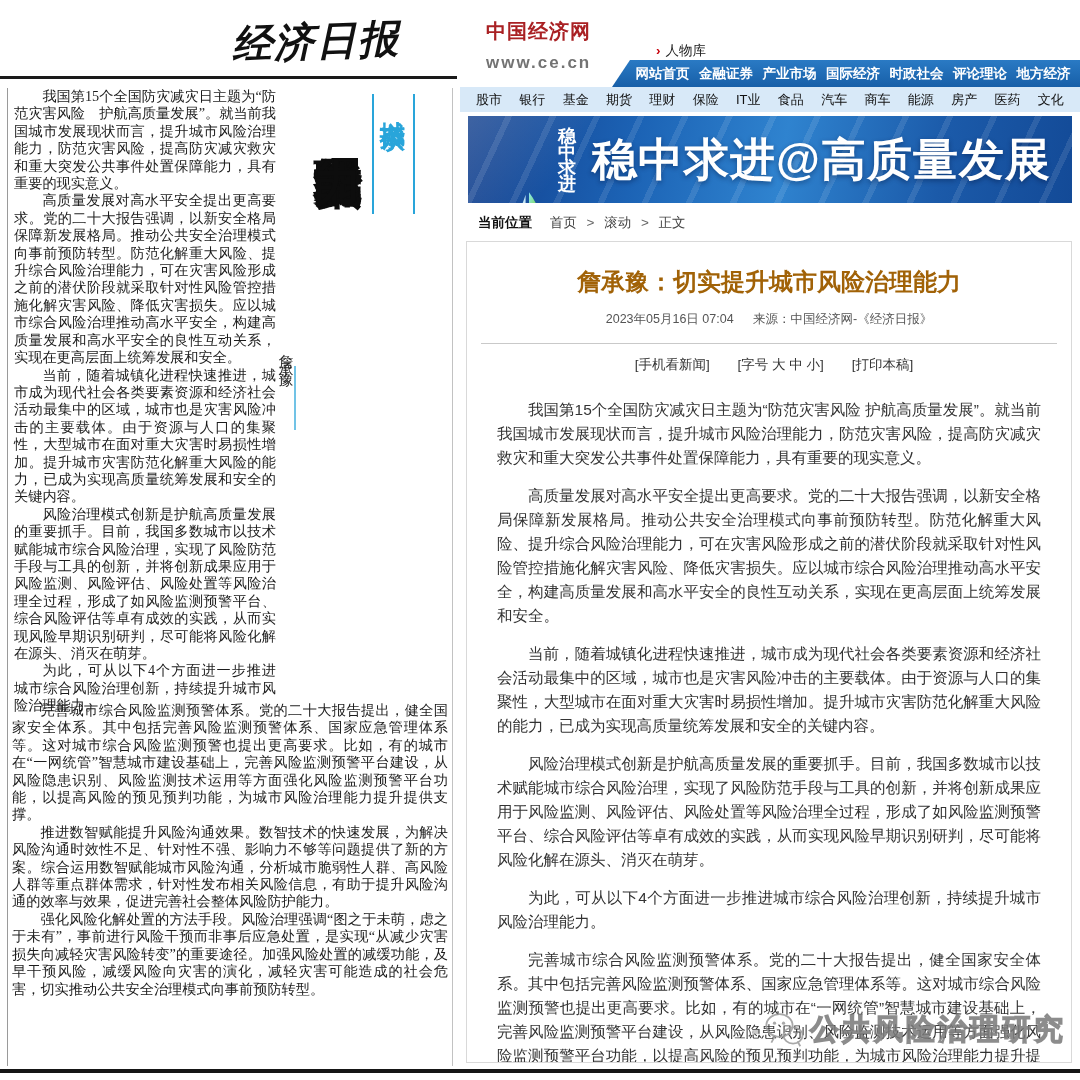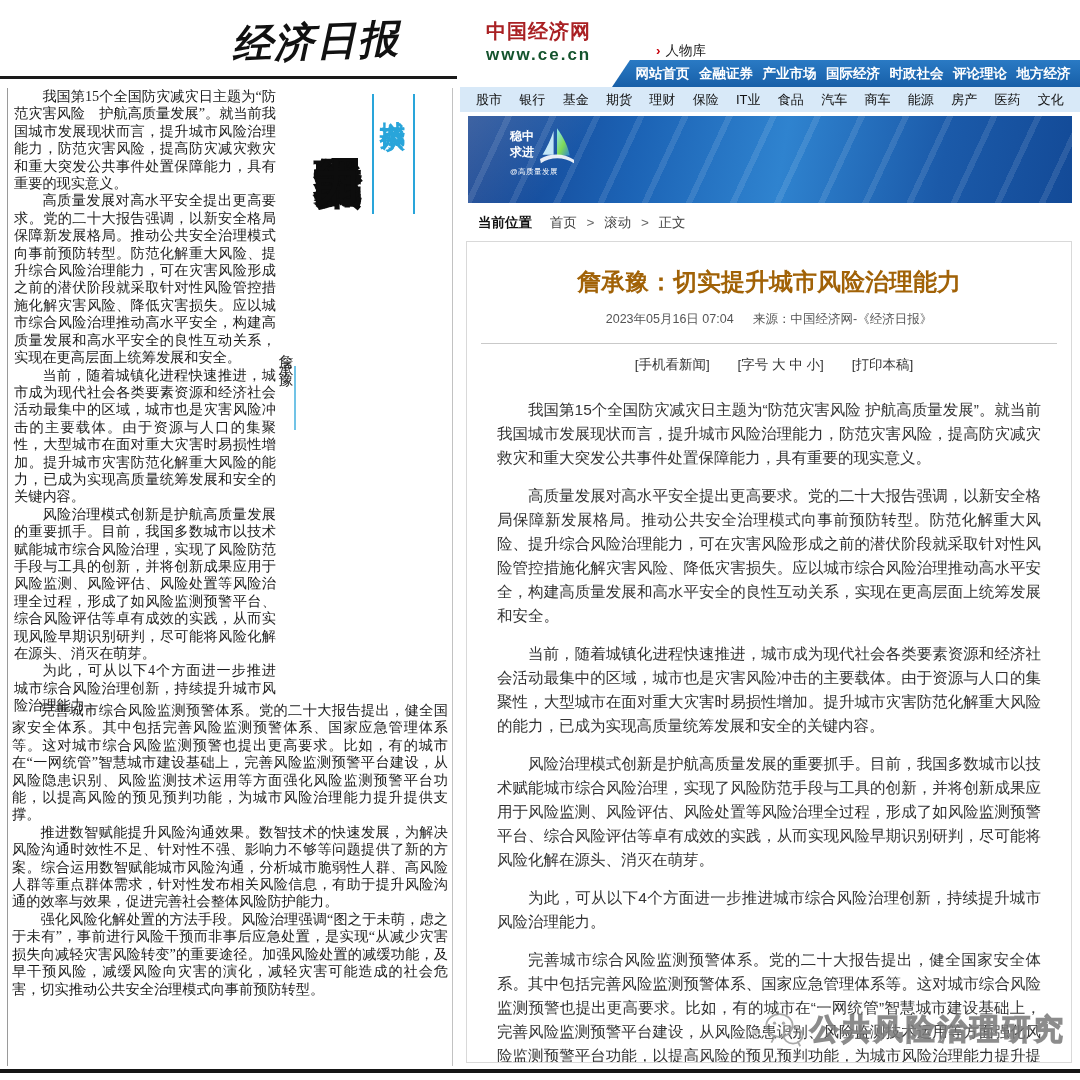--- a/index.html
+++ b/index.html
@@ -33,7 +33,7 @@
   .webpage{position:absolute;left:460px;top:0;width:620px;height:1080px;background:#fff;}
   .logo{position:absolute;left:26px;top:18px;cursor:pointer;}
   .logo-cn{font-size:20px;font-weight:bold;color:#a92023;font-family:"Liberation Serif",serif;letter-spacing:1px;}
-  .logo-url{font-size:17px;font-weight:bold;color:#14532d;letter-spacing:2px;margin-top:0px;}
+  .logo-url{font-size:17px;font-weight:bold;color:#737373;letter-spacing:2px;margin-top:8px;}
   .people-link{position:absolute;left:196px;top:42px;font-size:13.5px;color:#222;}
   .people-link .arrow{color:#c7000b;margin-right:5px;font-weight:bold;}
   .nav1{position:absolute;left:152px;top:60px;width:468px;height:27px;display:flex;align-items:center;

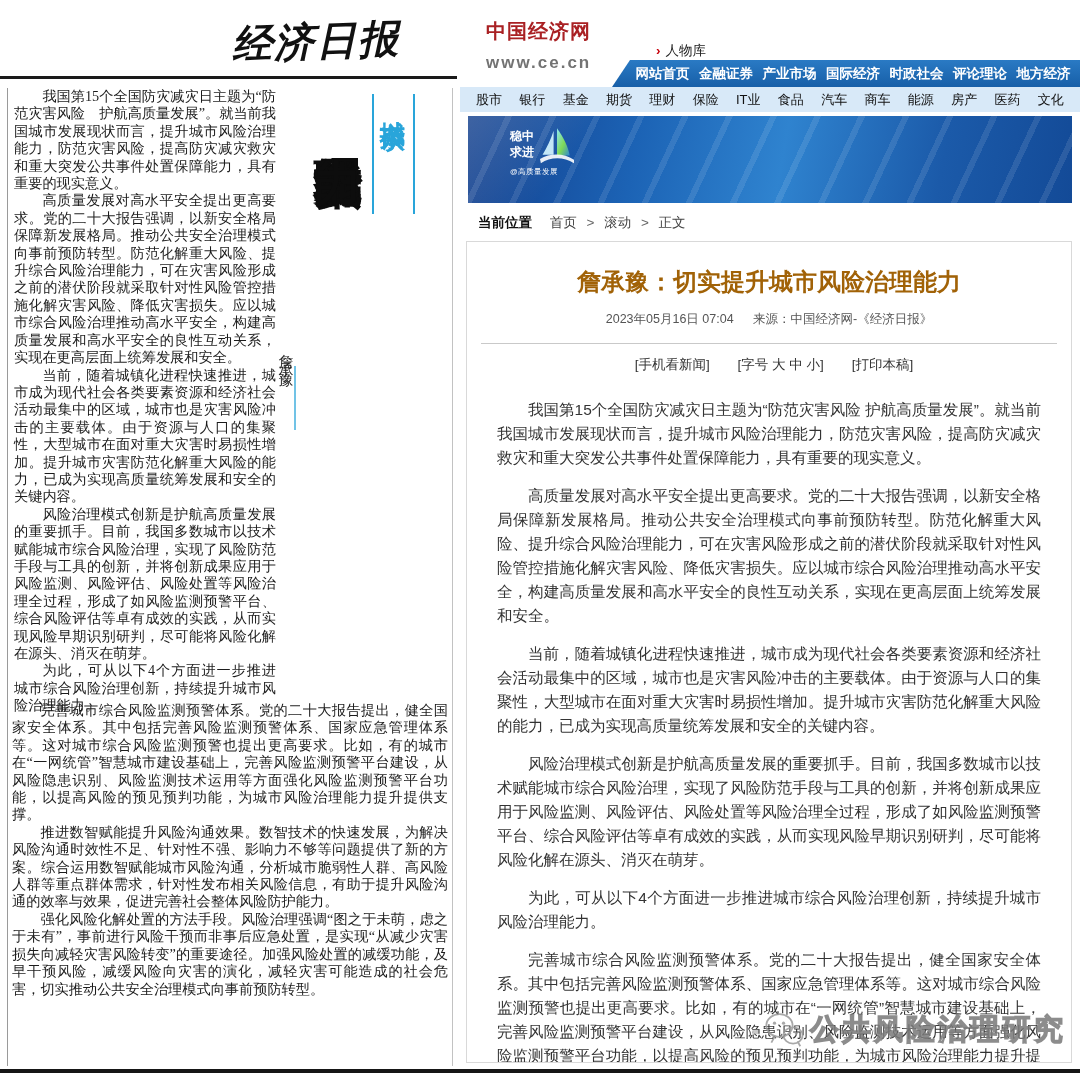--- a/index.html
+++ b/index.html
@@ -52,7 +52,7 @@
   .banner::after{content:"";position:absolute;left:-30px;top:-20px;width:200px;height:140px;
           background:linear-gradient(115deg,rgba(255,255,255,.22),rgba(255,255,255,0) 60%);transform:skewX(-18deg);}
   .banner-badge{position:absolute;left:42px;top:12px;width:80px;z-index:2;}
-  .badge-rows{display:inline-block;vertical-align:top;color:#fff;font-weight:900;font-size:12px;line-height:16px;}
+  .badge-rows{display:inline-block;vertical-align:top;color:#fff;font-weight:900;font-size:18px;line-height:16px;margin-left:48px;}
   .badge-rows span{display:block;}
   .badge-sail{display:inline-block;vertical-align:top;margin-left:2px;}
   .badge-sub{color:#fff;font-size:7.5px;letter-spacing:.5px;margin-top:1px;white-space:nowrap;}

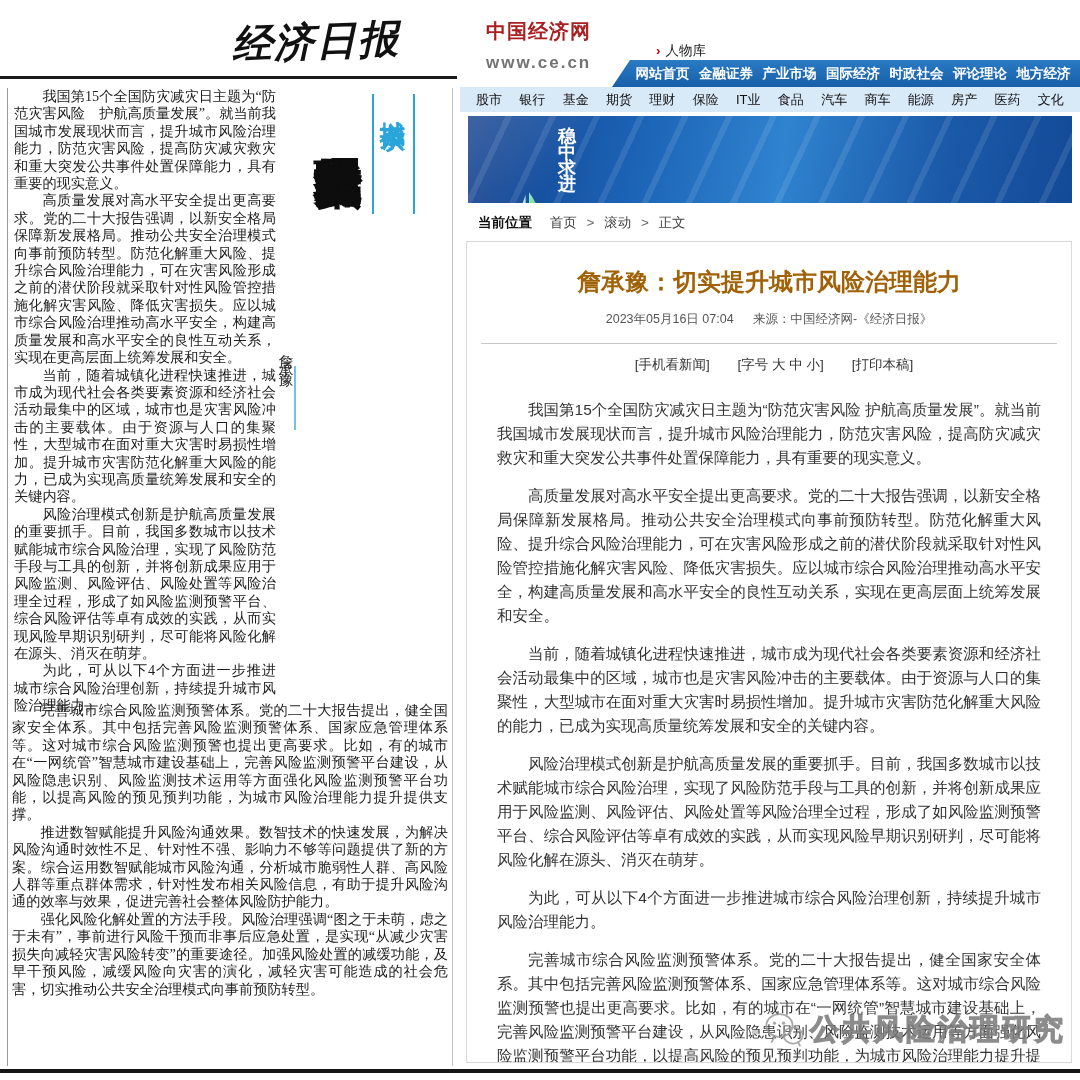--- a/index.html
+++ b/index.html
@@ -174,6 +174,7 @@
         </div>
         <div class="badge-sub">@高质量发展</div>
       </div>
+      <div class="banner-headline">稳中求进@高质量发展</div>
     </div>
 
     <div class="breadcrumb">

